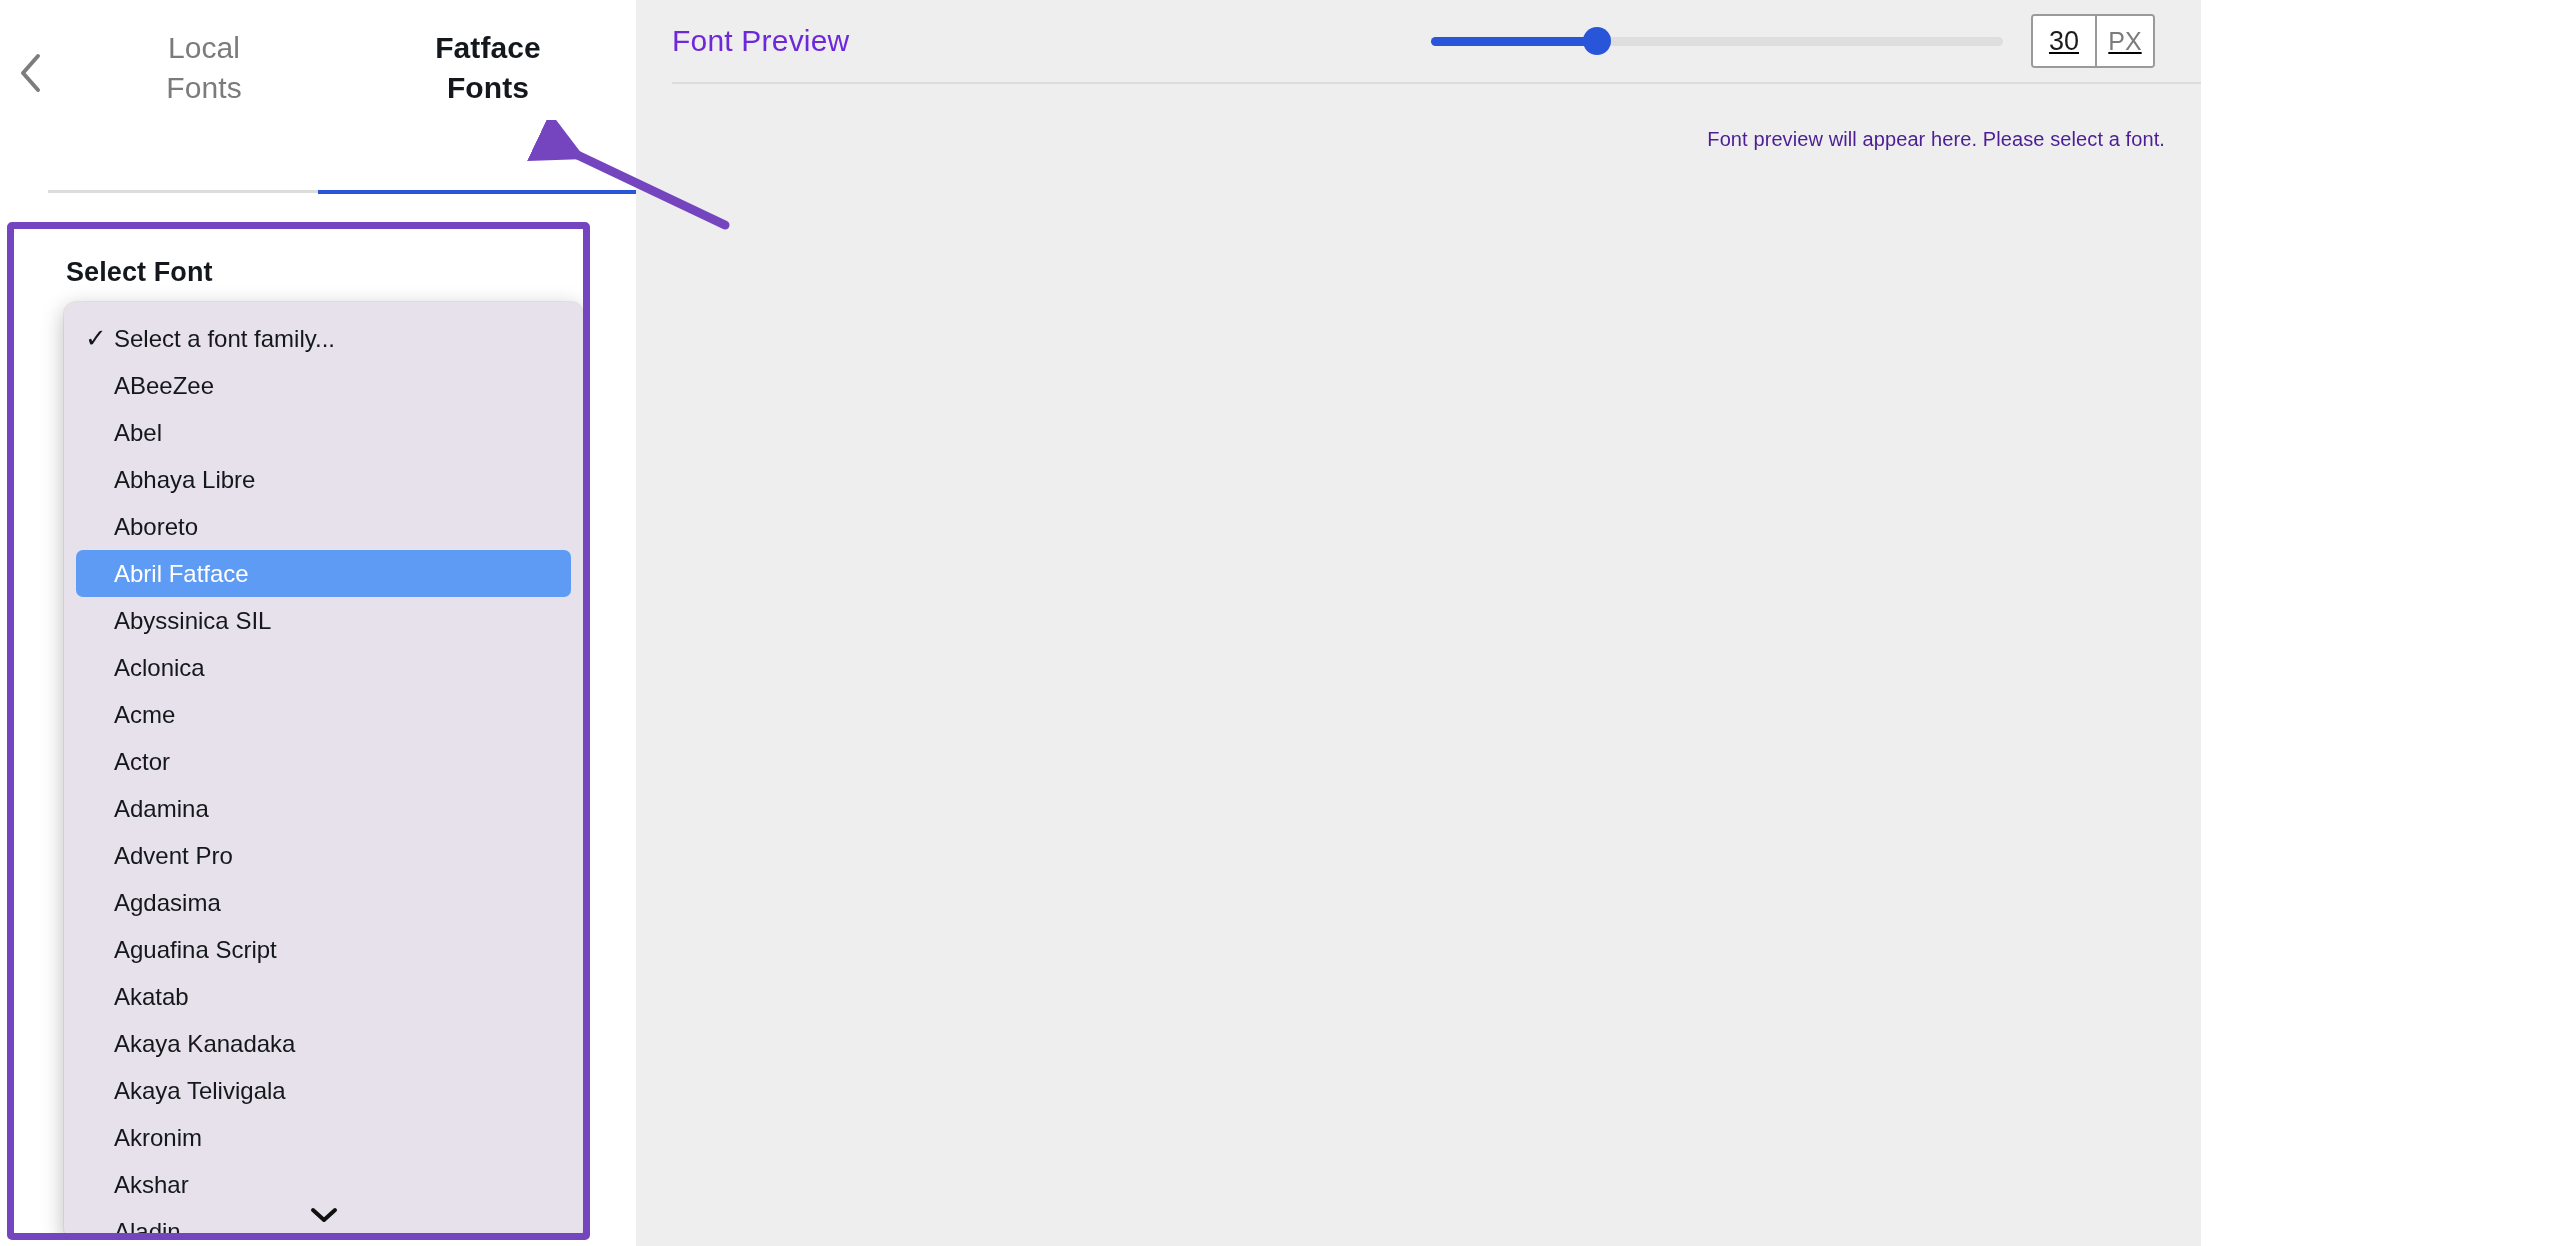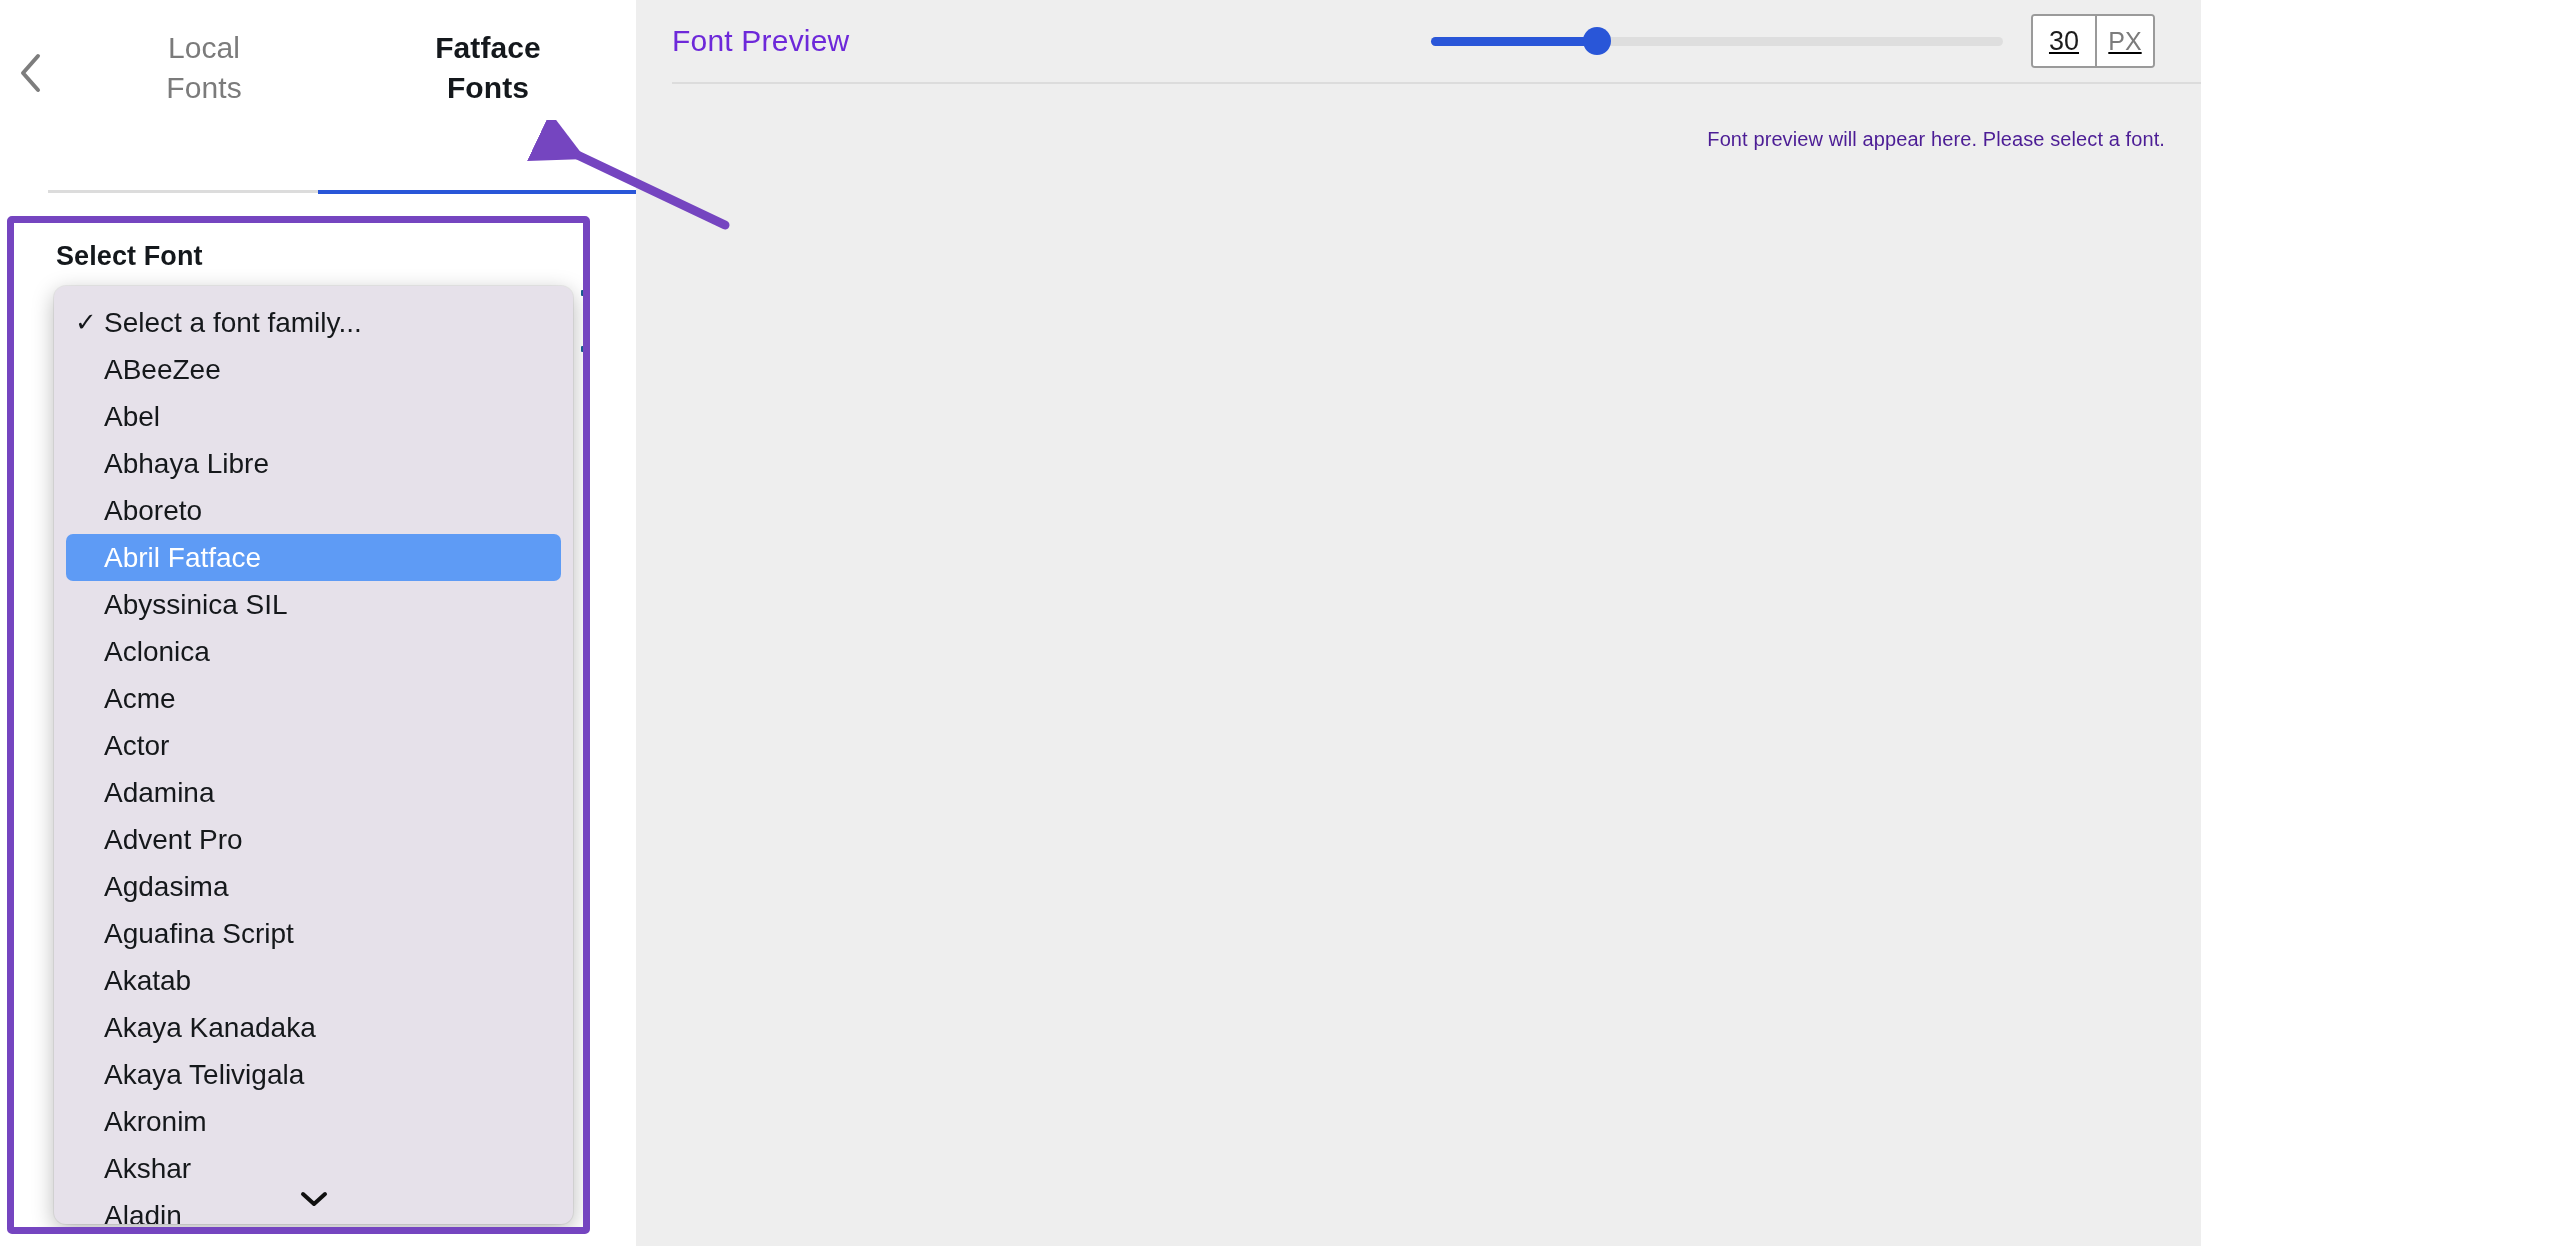--- a/index.html
+++ b/index.html
@@ -96,13 +96,13 @@
   .select-font-region {
     position: absolute;
     left: 7px;
-    top: 216px;
+    top: 222px;
     width: 583px;
     height: 1018px;
     border: 7px solid #7545c0;
     border-radius: 5px;
     background: #ffffff;
-    padding: 0;
+    padding: 10px;
     overflow: hidden;
   }
 

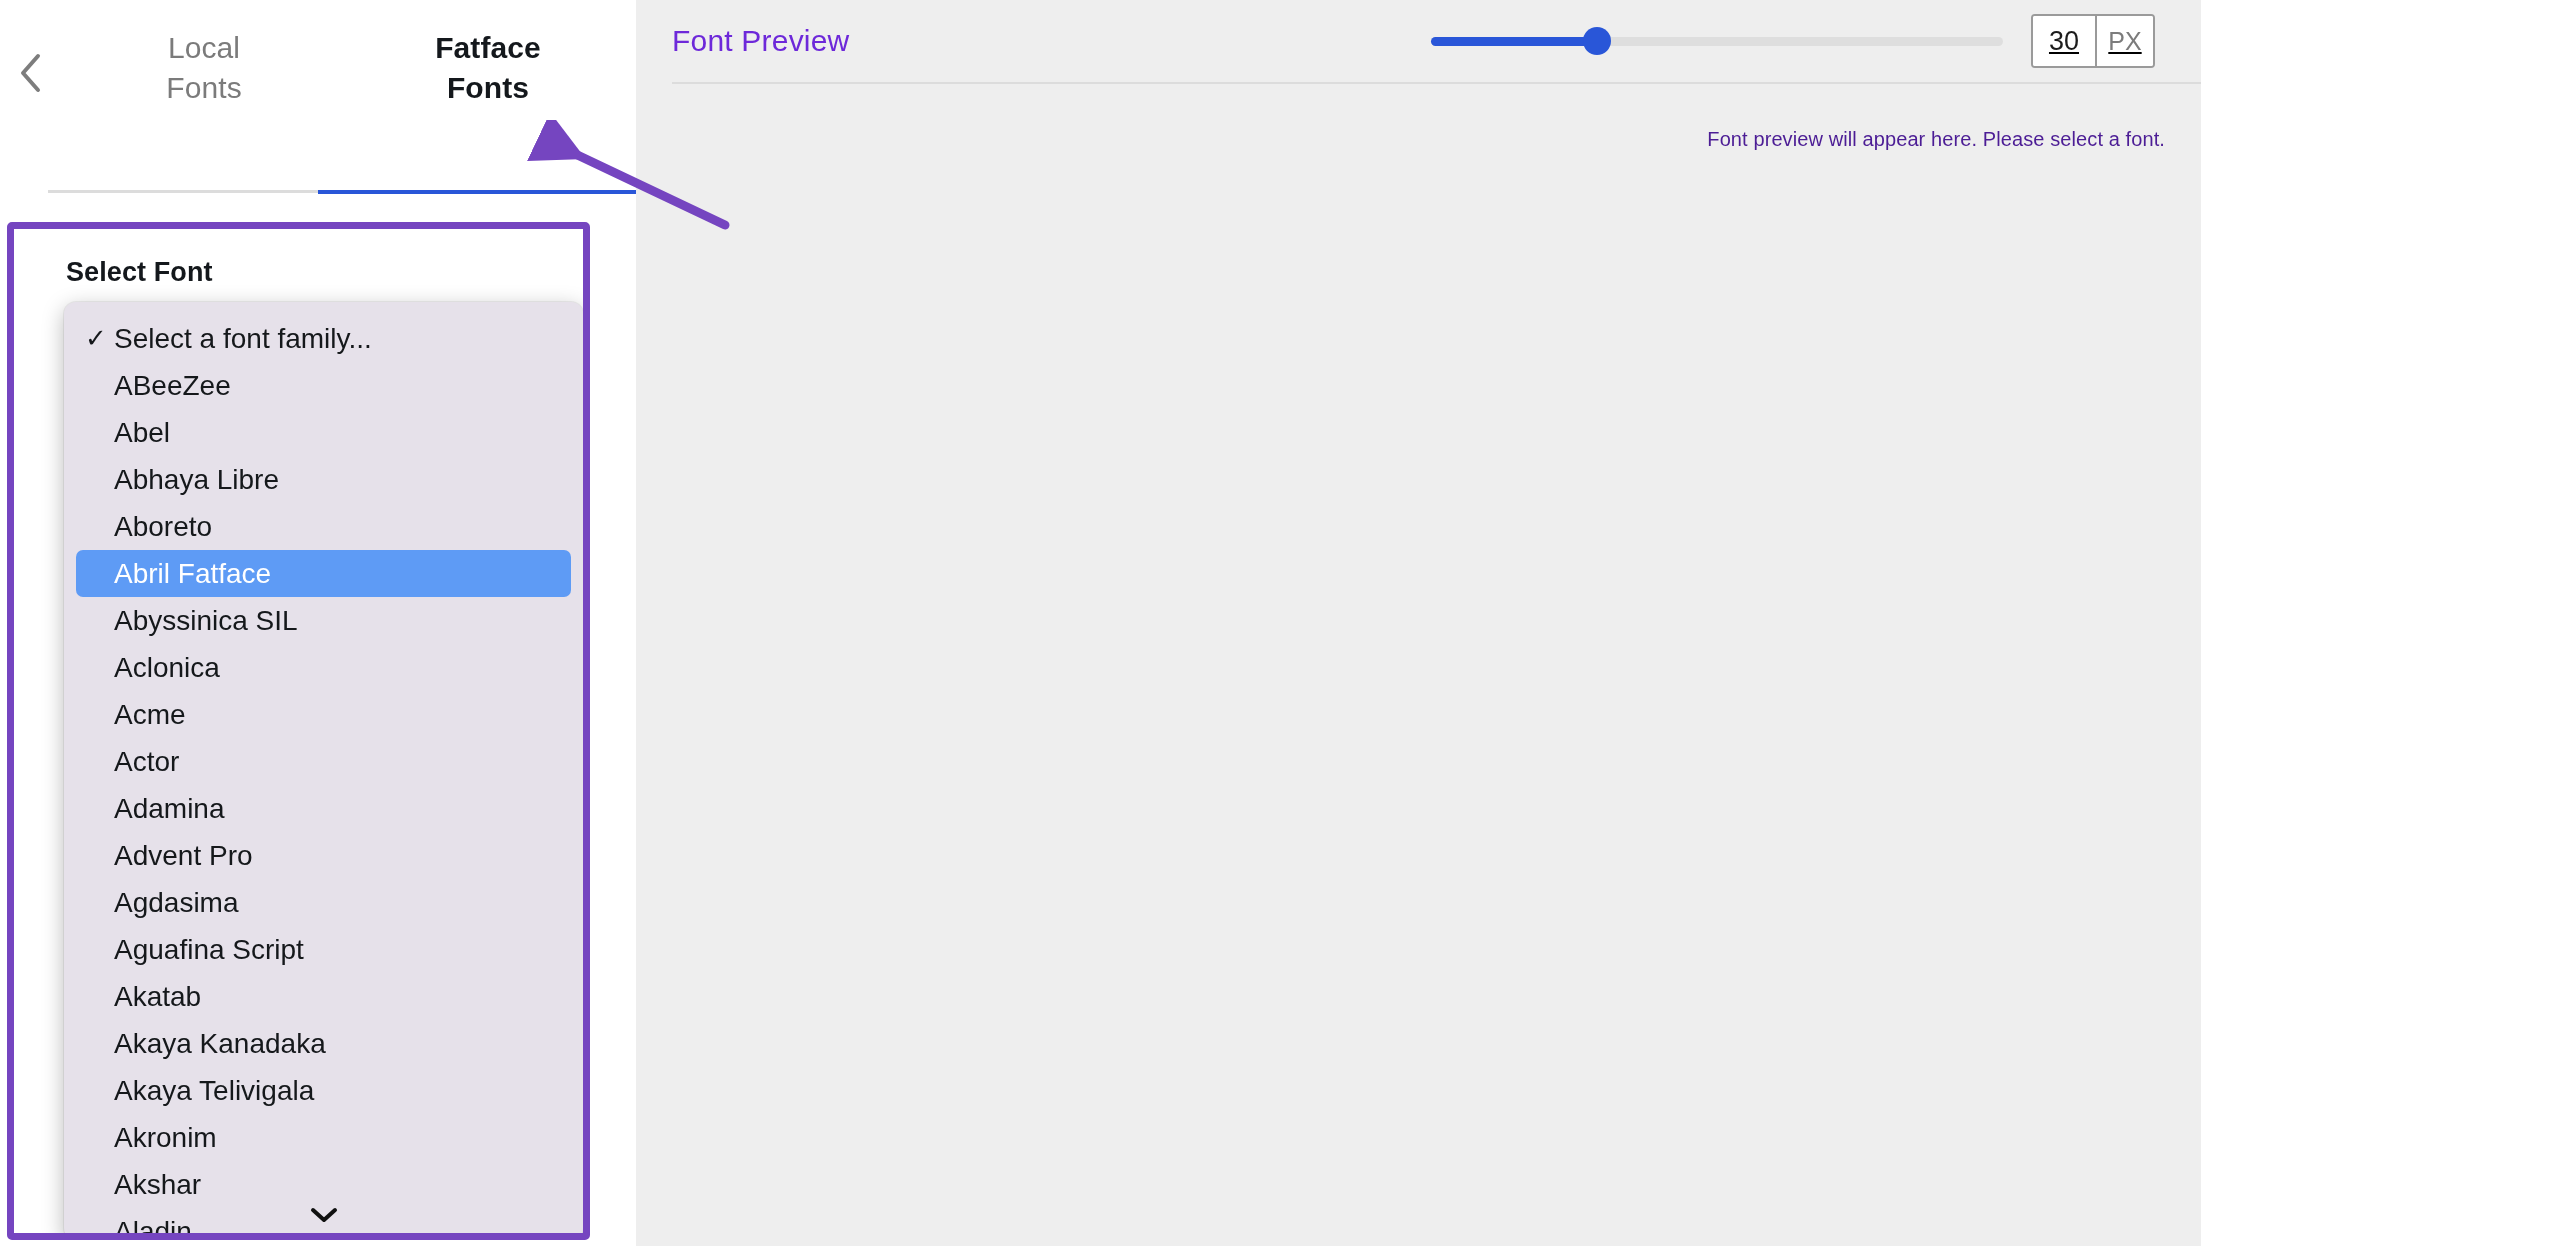--- a/index.html
+++ b/index.html
@@ -142,7 +142,7 @@
   .dd-item {
     height: 47px;
     line-height: 47px;
-    font-size: 28px;
+    font-size: 24px;
     color: #15181b;
     padding-left: 38px;
     border-radius: 7px;

